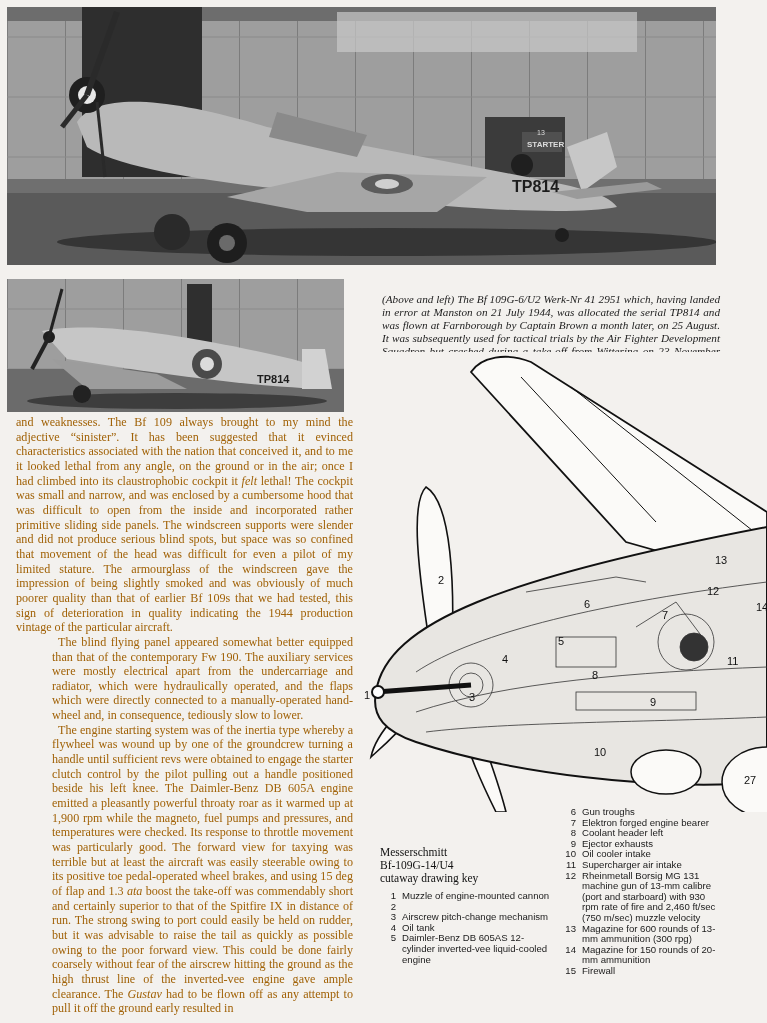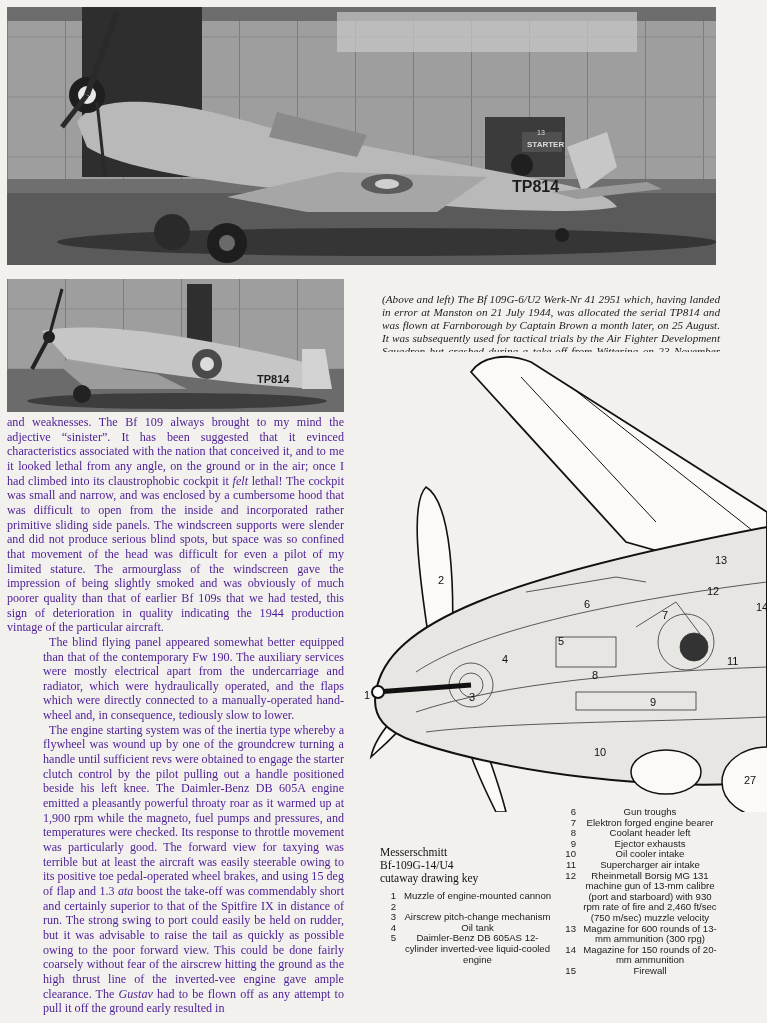--- a/index.html
+++ b/index.html
@@ -21,9 +21,9 @@
     }
 
     .body-text {
-      position: absolute; left: 7px; top: 415px; width: 337px;
+      position: absolute; left: 16px; top: 415px; width: 337px;
       font-size: 12.1px; line-height: 14.66px; text-align: justify;
-      color: #4c1d95;
+      color: #a16207;
       hyphens: manual;
     }
     .body-text p { margin: 0; text-indent: 0; }

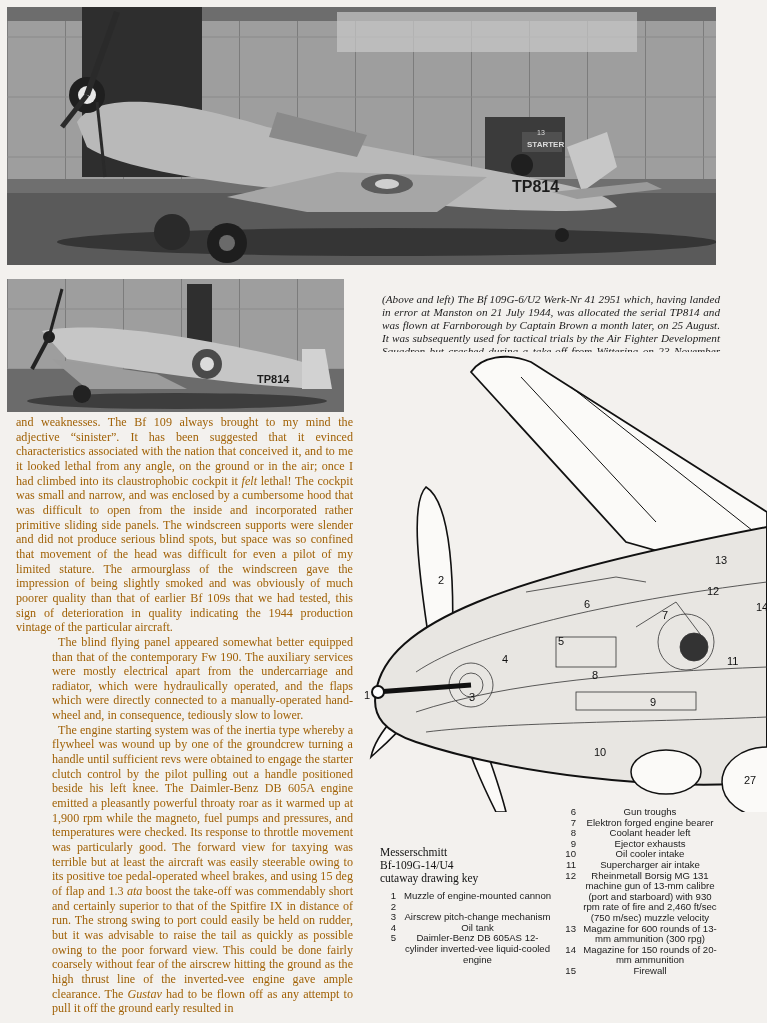--- a/index.html
+++ b/index.html
@@ -46,7 +46,7 @@
     #key-col-2 { left: 558px; top: 807px; width: 160px; }
     .key-item { display: flex; margin-bottom: 0; }
     .key-num { width: 18px; text-align: right; padding-right: 6px; flex: none; }
-    .key-text { flex: 1; text-align: center; }
+    .key-text { flex: 1; }
   </style>
 </head>
 <body>

